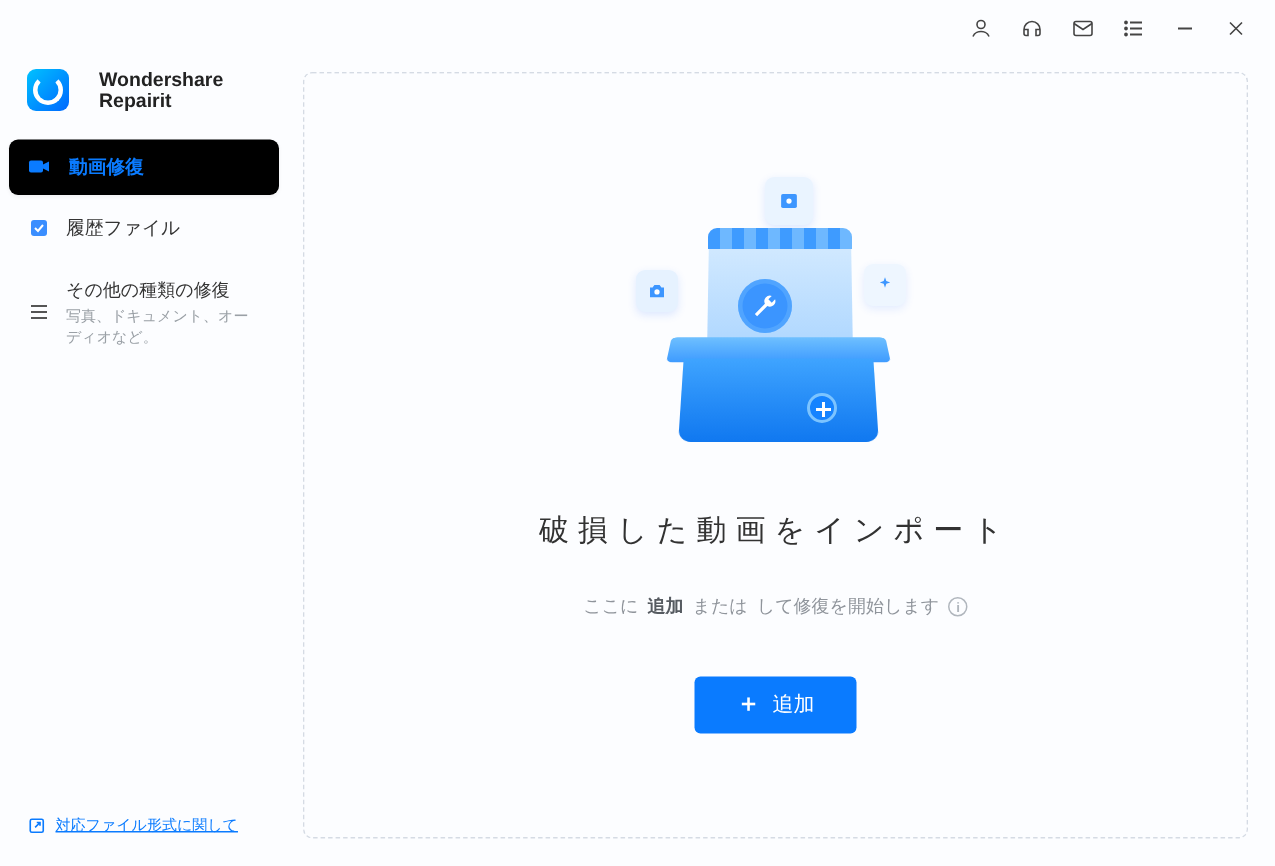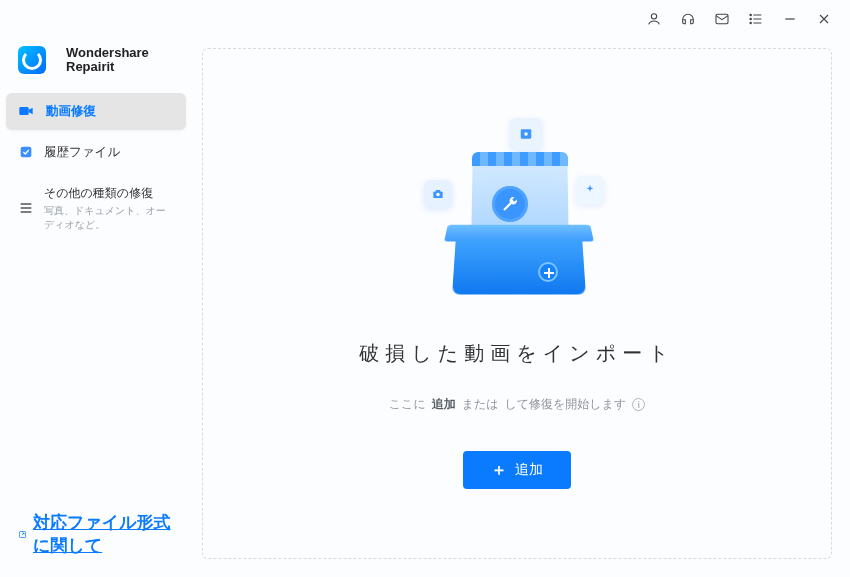--- a/index.html
+++ b/index.html
@@ -64,7 +64,7 @@
   margin-bottom: 4px;
 }
 .nav-item.active {
-  background: #e5e5e5;
+  background: #000000;
   box-shadow: 0 1px 3px rgba(0,0,0,0.05);
   gap: 12px;
 }

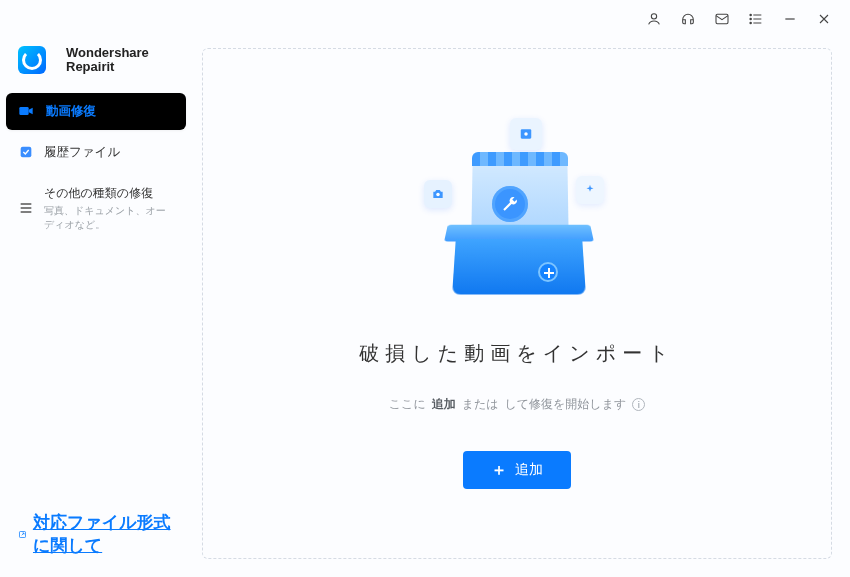--- a/index.html
+++ b/index.html
@@ -85,11 +85,10 @@
   padding: 0 10px 20px 12px;
 }
 .file-formats-link {
-  display:flex; align-items:center; gap:6px;
-  color:#0a7bff; font-size:17px;
+  display:flex; align-items:flex-end; gap:6px;
+  color:#0a7bff; font-size:10px;
   text-decoration: underline;
   cursor:pointer;
-  font-weight:bold;
 }
 .content {
   flex:1;

